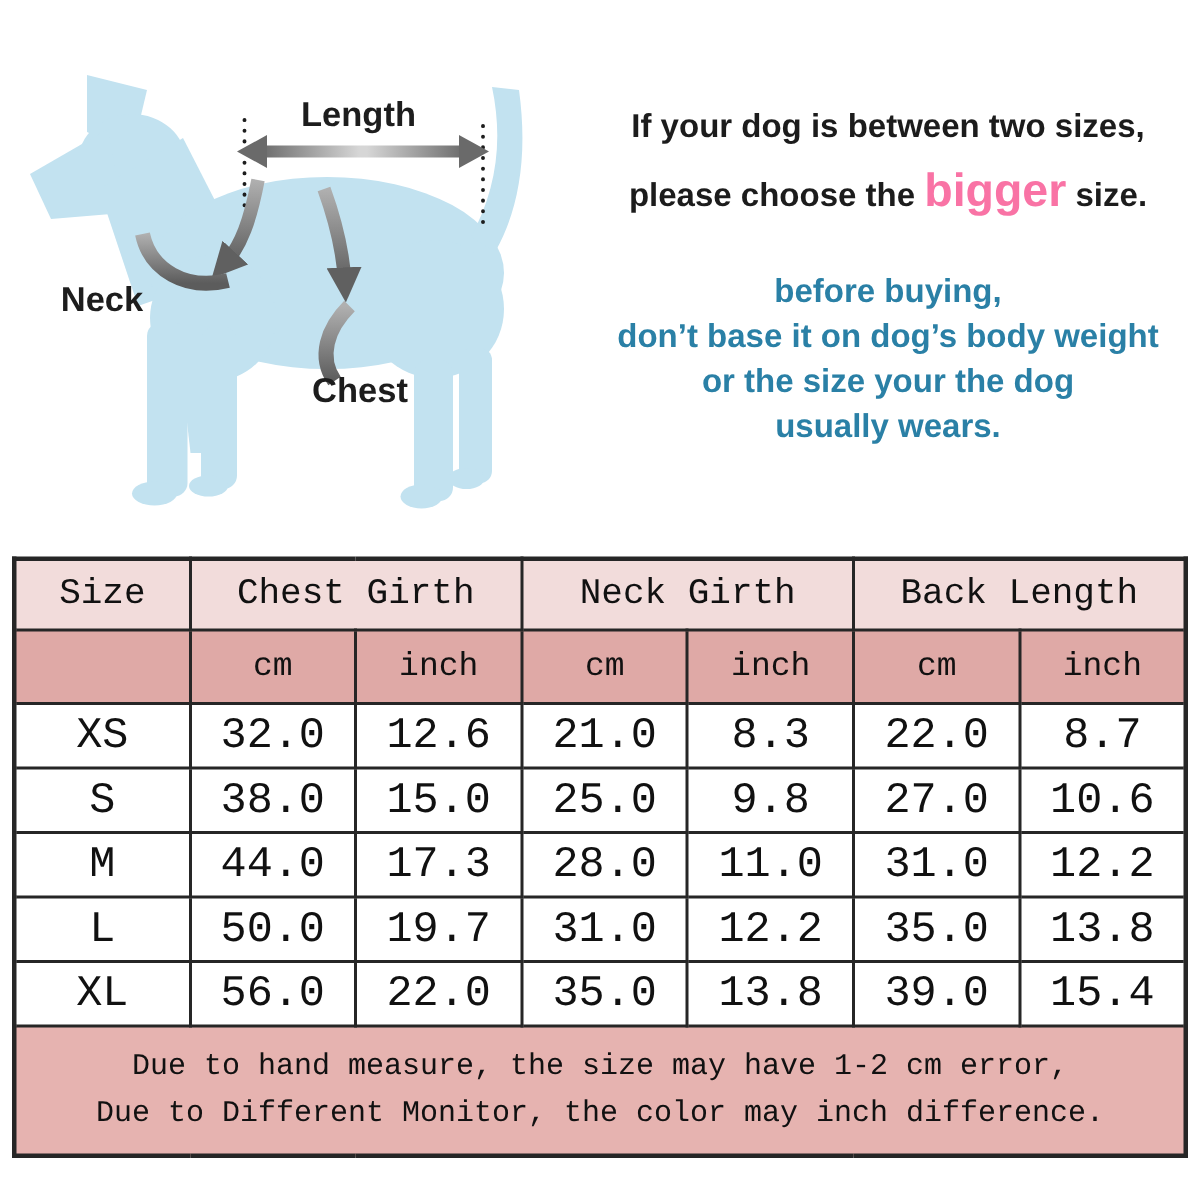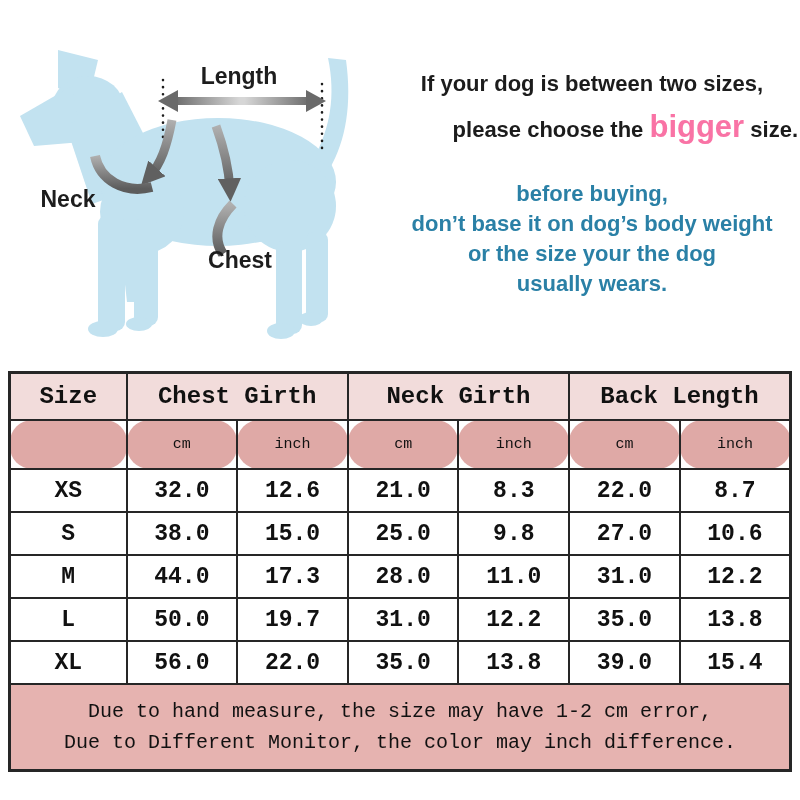--- a/index.html
+++ b/index.html
@@ -18,7 +18,7 @@
 
   .advice{position:absolute;left:386px;top:68px;width:412px;text-align:center;font-weight:bold;}
   .a1{font-size:22px;color:var(--black);line-height:32px;}
-  .a2{font-size:22px;color:var(--black);line-height:42px;margin-top:6px;text-align:right;}
+  .a2{font-size:22px;color:var(--black);line-height:42px;margin-top:6px;}
   .em{font-size:31px;color:var(--pink);}
   .p2{margin-top:28px;}
   .t{color:var(--teal);font-size:22px;line-height:30px;}

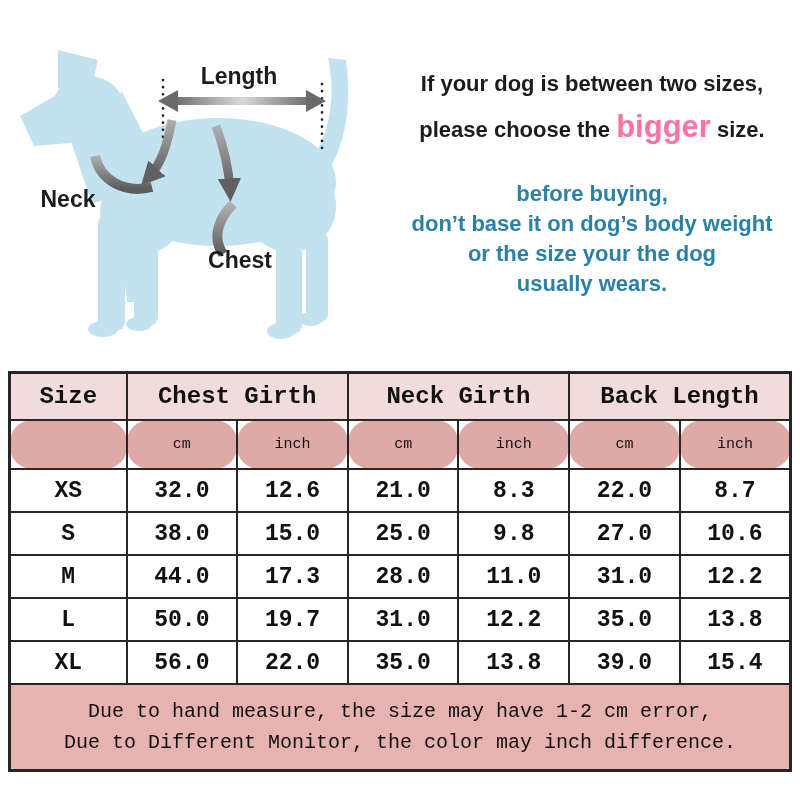--- a/index.html
+++ b/index.html
@@ -32,7 +32,7 @@
   }
   .size-table th,.size-table td{border:2px solid var(--border-c);text-align:center;padding:0;}
   .col-size{width:117px;}
-  .group-row th{height:45px;background:var(--header-bg);font-size:24px;font-weight:700;}
+  .group-row th{height:45px;background:var(--header-bg);font-size:24px;font-weight:400;}
   .unit-row th{height:47px;background:var(--unit-bg);font-size:15px;font-weight:400;border-radius:22px;}
   tbody td{height:41px;background:#ffffff;font-size:23px;font-weight:bold;}
   .footer-cell{height:84px;background:var(--footer-bg);font-size:20px;line-height:31px;vertical-align:middle;margin-top:24px;}

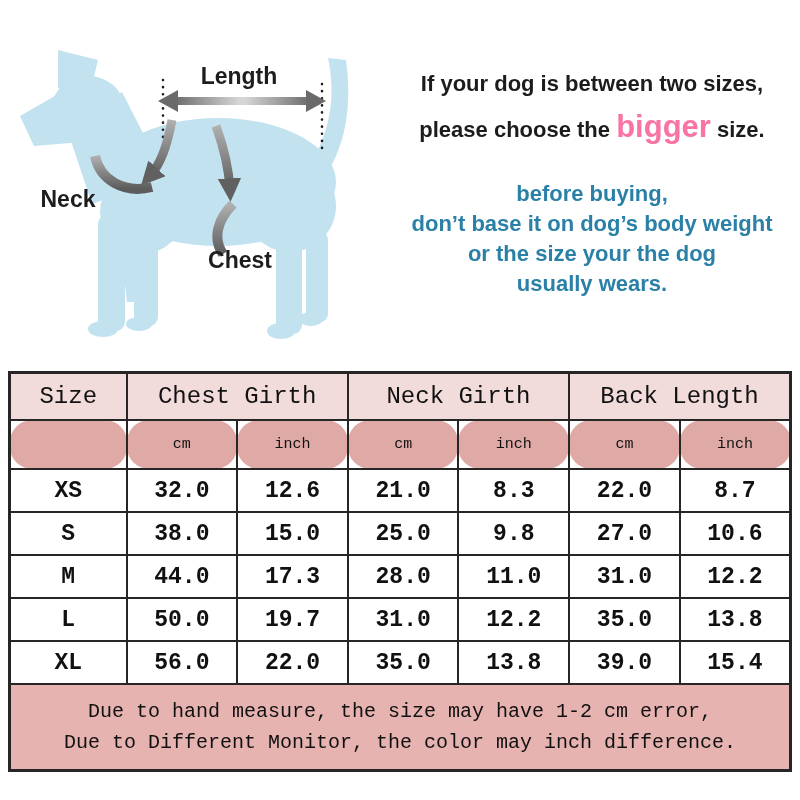--- a/index.html
+++ b/index.html
@@ -33,7 +33,7 @@
   .size-table th,.size-table td{border:2px solid var(--border-c);text-align:center;padding:0;}
   .col-size{width:117px;}
   .group-row th{height:45px;background:var(--header-bg);font-size:24px;font-weight:400;}
-  .unit-row th{height:47px;background:var(--unit-bg);font-size:15px;font-weight:400;border-radius:22px;}
+  .unit-row th{height:47px;background:var(--unit-bg);font-size:22px;font-weight:400;}
   tbody td{height:41px;background:#ffffff;font-size:23px;font-weight:bold;}
   .footer-cell{height:84px;background:var(--footer-bg);font-size:20px;line-height:31px;vertical-align:middle;margin-top:24px;}
 </style>

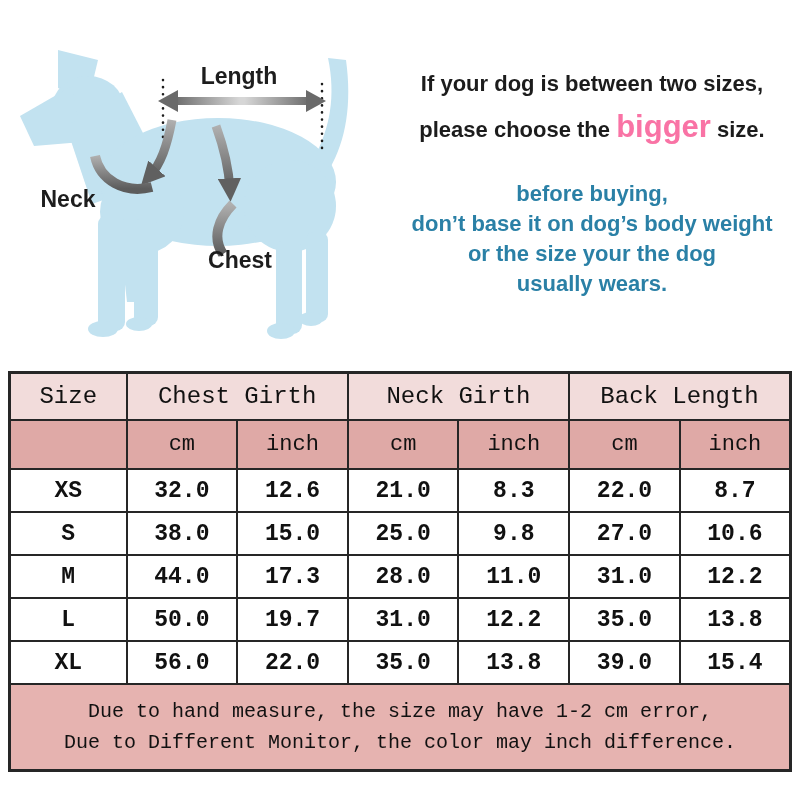--- a/index.html
+++ b/index.html
@@ -34,7 +34,7 @@
   .col-size{width:117px;}
   .group-row th{height:45px;background:var(--header-bg);font-size:24px;font-weight:400;}
   .unit-row th{height:47px;background:var(--unit-bg);font-size:22px;font-weight:400;}
-  tbody td{height:41px;background:#ffffff;font-size:23px;font-weight:bold;}
+  tbody td{height:41px;background:#ffffff;font-size:29px;}
   .footer-cell{height:84px;background:var(--footer-bg);font-size:20px;line-height:31px;vertical-align:middle;margin-top:24px;}
 </style>
 </head>

